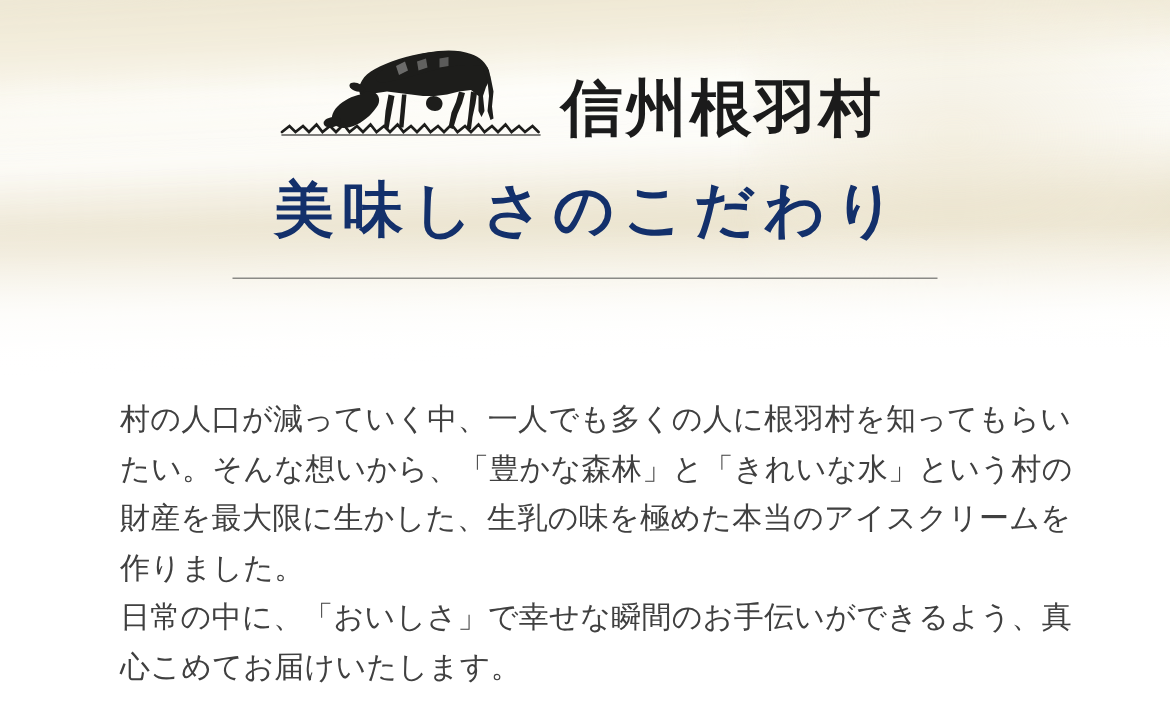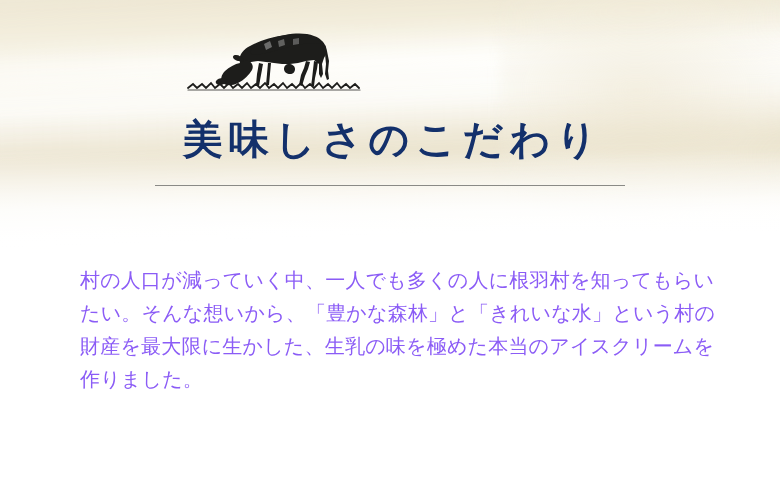--- a/index.html
+++ b/index.html
@@ -252,6 +252,7 @@
       </svg>
     </div>
 
+    <div class="brand-text">信州根羽村</div>
   </div>
 
   <div class="main-title">美味しさのこだわり</div>

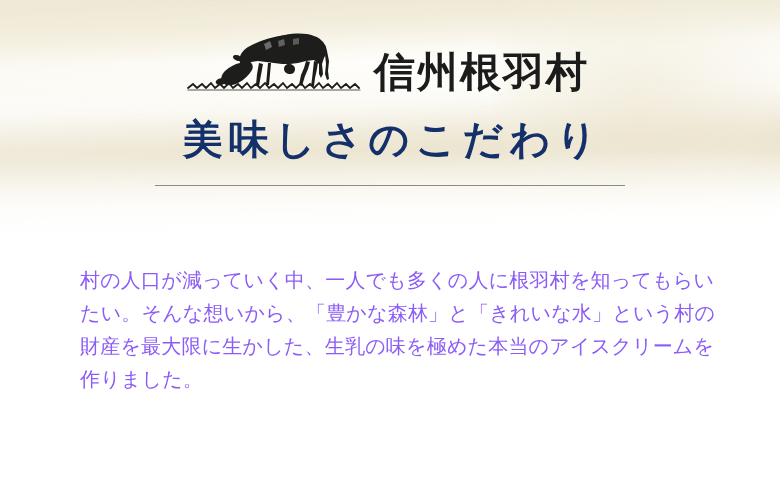--- a/index.html
+++ b/index.html
@@ -135,7 +135,7 @@
     top: 118px;
     width: 780px;
     text-align: center;
-    font-family: Liberation Serif, serif;
+    font-family: Liberation Sans, sans-serif;
     font-size: 40px;
     font-weight: 700;
     line-height: 1.1;

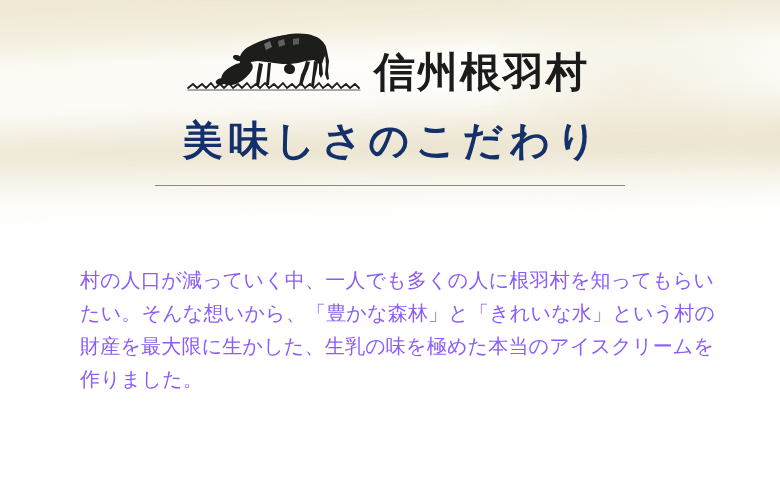--- a/index.html
+++ b/index.html
@@ -178,7 +178,7 @@
     font-size: 20px;
     font-weight: 400;
     line-height: 33px;
-    color: #8b5cf6;
+    color: #404040;
     letter-spacing: 0.2px;
   }
   .body-copy p {

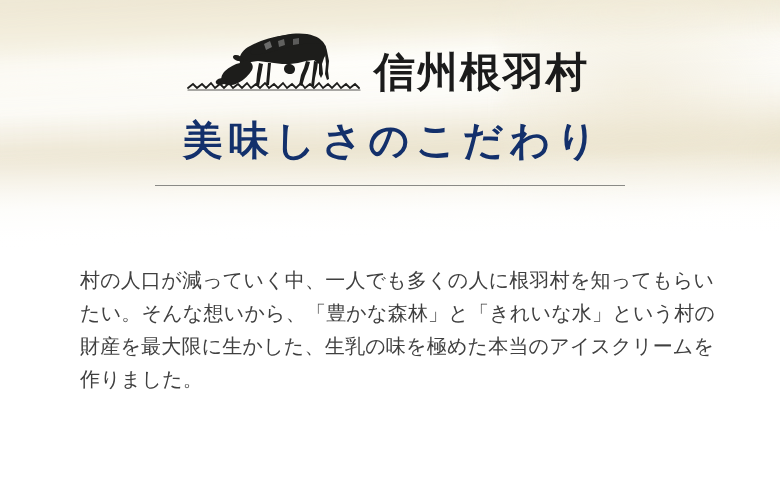--- a/index.html
+++ b/index.html
@@ -262,6 +262,7 @@
 
   <div class="body-copy">
     <p>村の人口が減っていく中、一人でも多くの人に根羽村を知ってもらいたい。そんな想いから、「豊かな森林」と「きれいな水」という村の財産を最大限に生かした、生乳の味を極めた本当のアイスクリームを作りました。</p>
+    <p>日常の中に、「おいしさ」で幸せな瞬間のお手伝いができるよう、真心こめてお届けいたします。</p>
   </div>
 
 </div>

